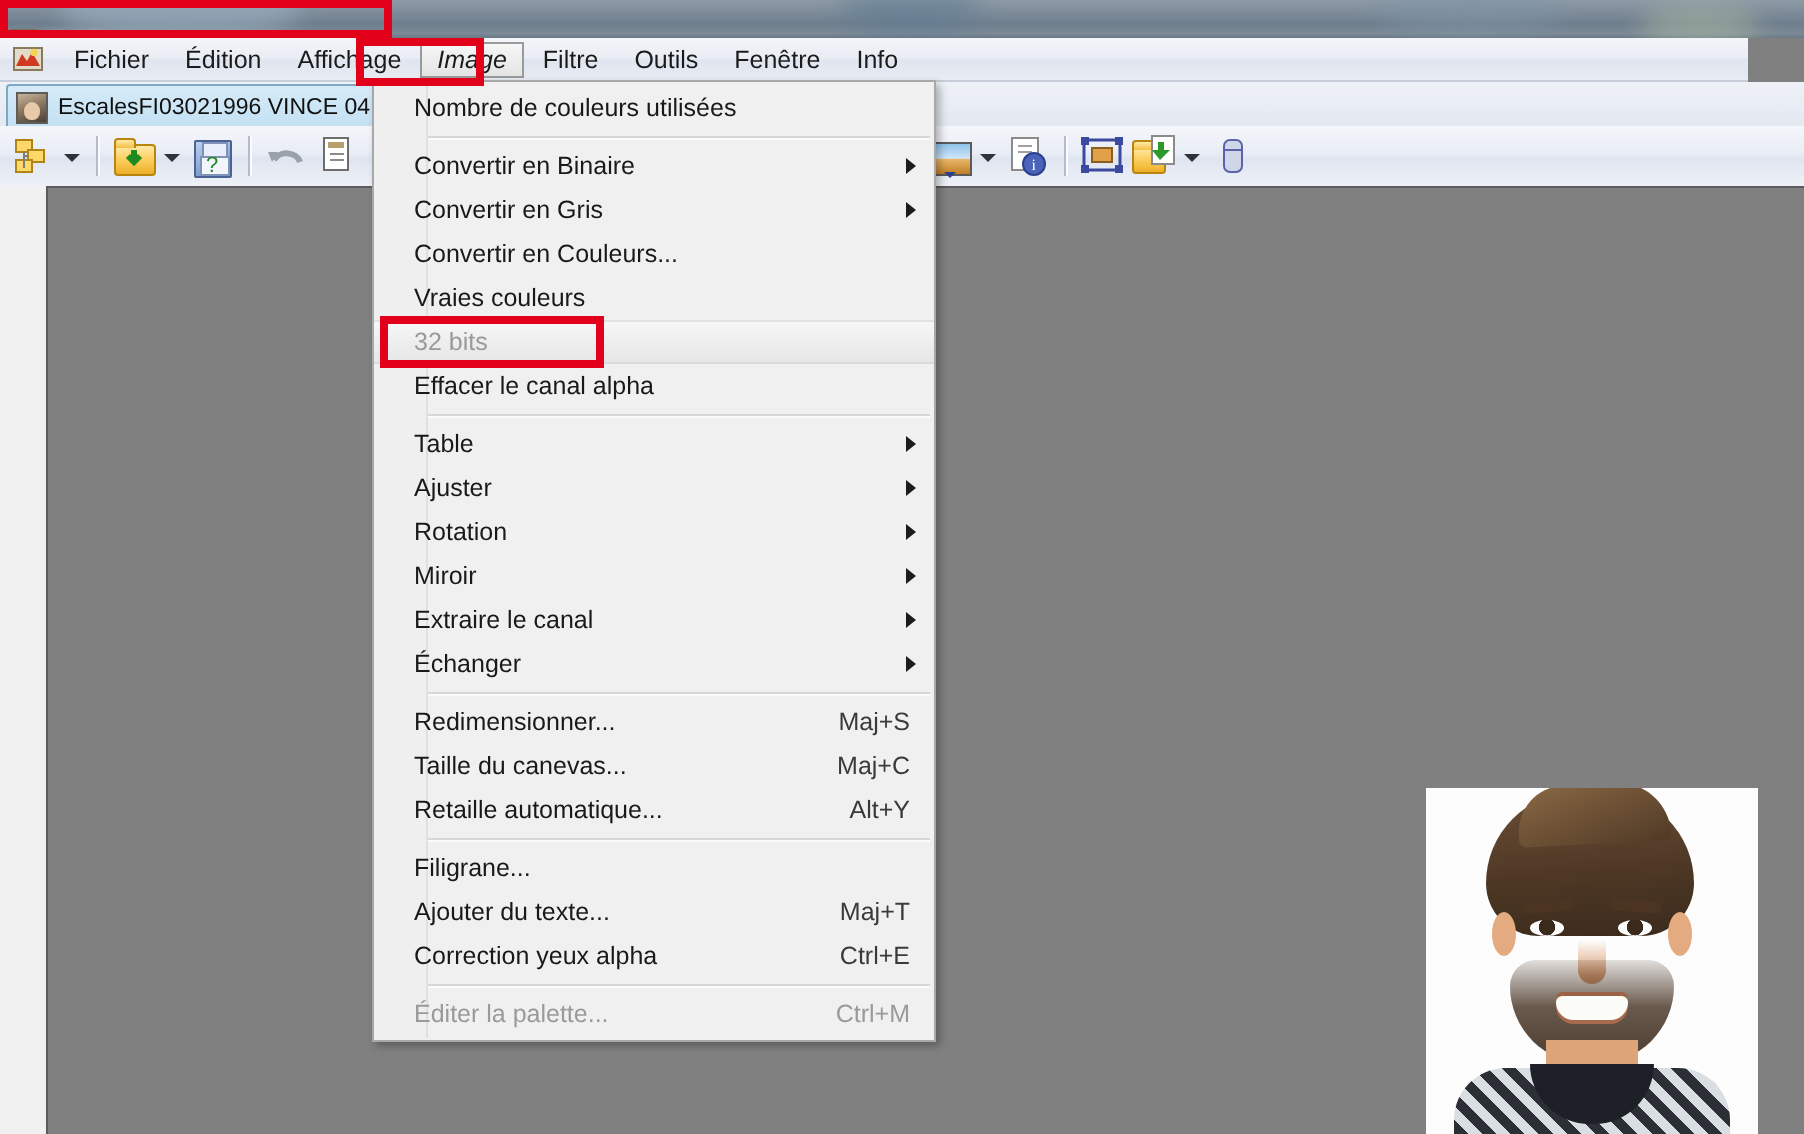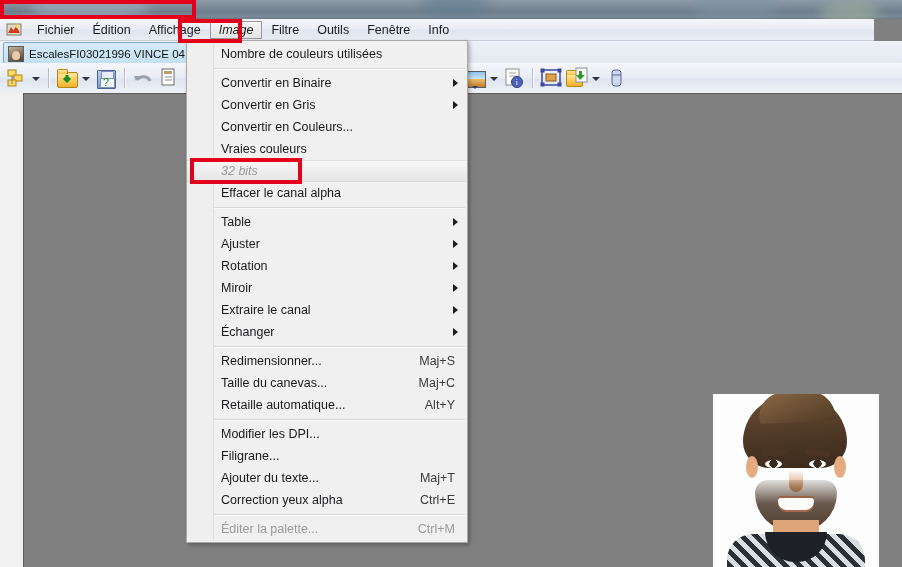--- a/index.html
+++ b/index.html
@@ -203,7 +203,7 @@
   .dd-list{position:relative;z-index:2;}
   .dd-item{
     position:relative;height:22px;display:flex;align-items:center;
-    padding-left:34px;padding-right:12px;
+    padding-left:20px;padding-right:12px;
     font-size:12.5px;color:#19191c;white-space:nowrap;
   }
   .dd-item.disabled{color:#9a9a9a;}

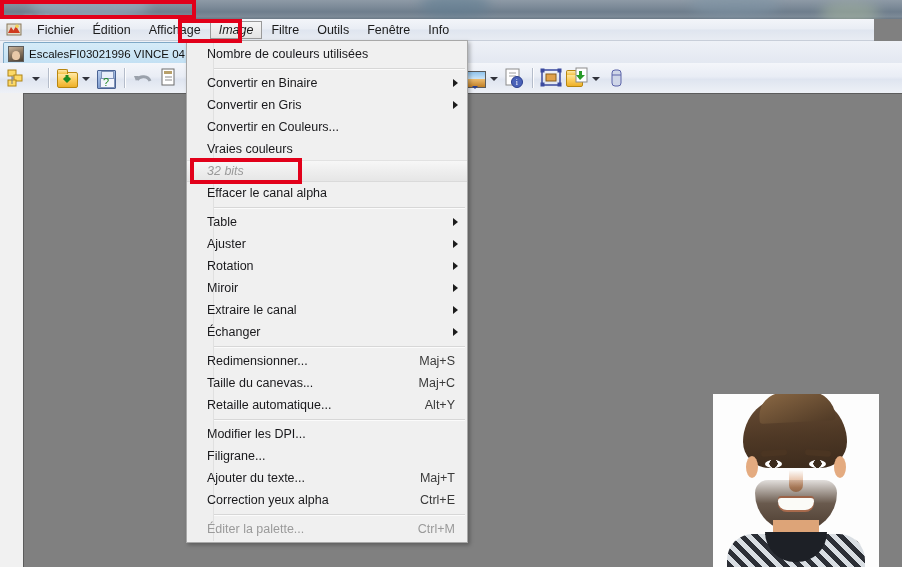--- a/index.html
+++ b/index.html
@@ -211,7 +211,6 @@
     background:linear-gradient(180deg,#f7f7f7 0%,#eeeeee 50%,#e6e6e6 100%);
     border-top:1px solid #e2e2e2;border-bottom:1px solid #dadada;
     height:20px;
-    font-style:italic;
   }
   .dd-shortcut{margin-left:auto;font-size:12.5px;color:#3a3a3a;padding-left:26px;}
   .dd-item.disabled .dd-shortcut{color:#9a9a9a;}

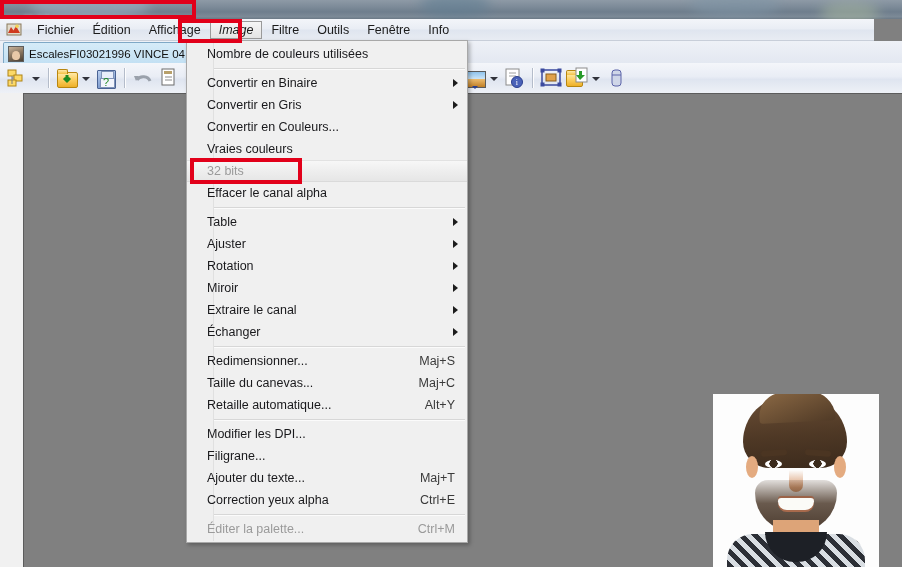--- a/index.html
+++ b/index.html
@@ -519,9 +519,6 @@
         </div>
         <div class="dd-sep"></div>
         <div class="dd-item">
-          <span>Modifier les DPI...</span>
-        </div>
-        <div class="dd-item">
           <span>Filigrane...</span>
         </div>
         <div class="dd-item">

